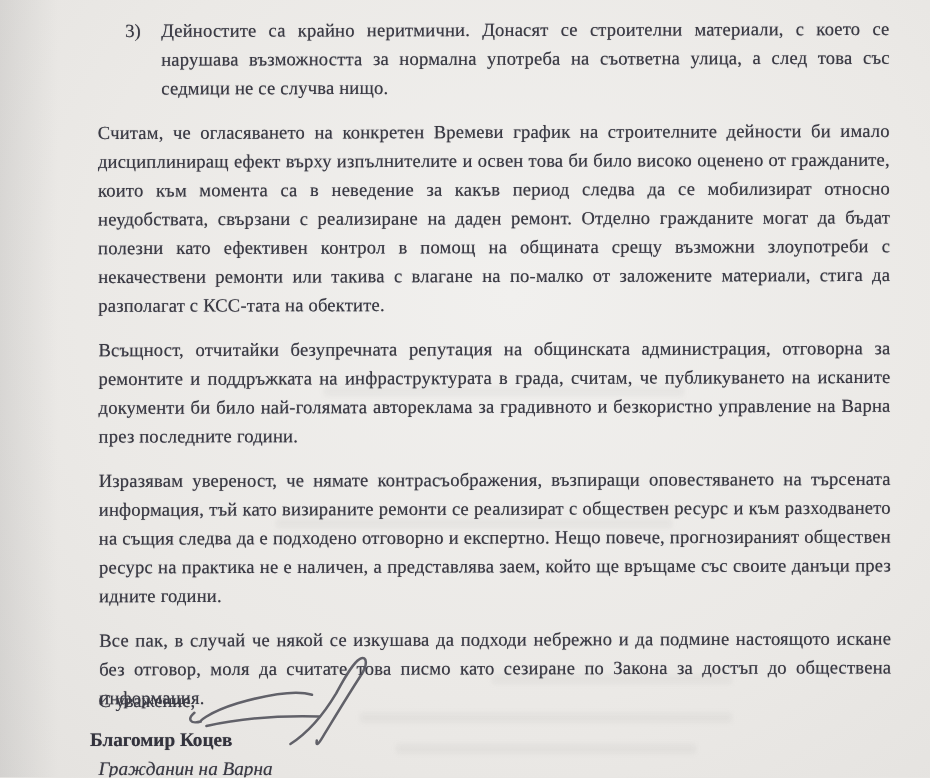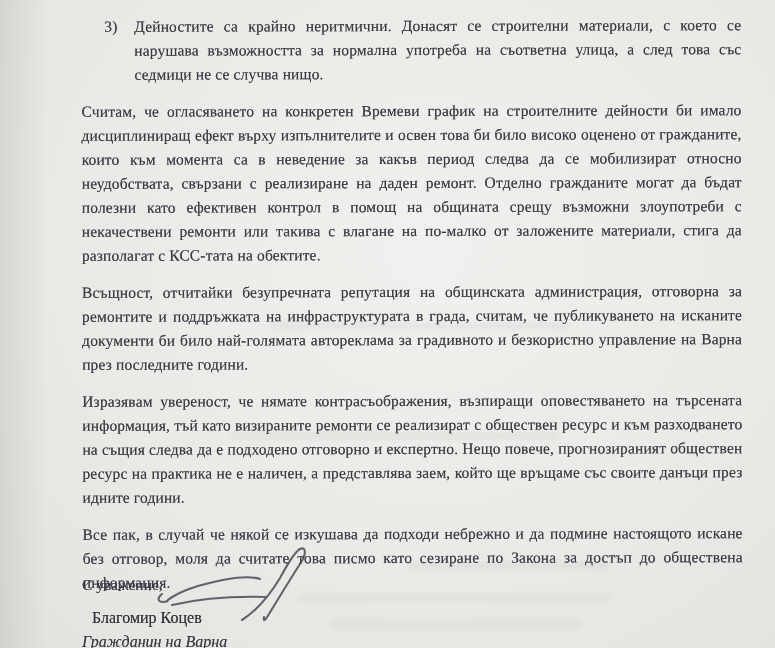--- a/index.html
+++ b/index.html
@@ -74,11 +74,11 @@
   }
   .sig-name {
     position: absolute;
-    left: 92px;
+    left: 75px;
     top: 609px;
     font-family: "Liberation Serif", "DejaVu Serif", serif;
     font-size: 16px;
-    font-weight: 400;
+    font-weight: 700;
     color: #33333d;
     text-shadow: 0 0 0.6px rgba(51,51,61,0.7);
   }

